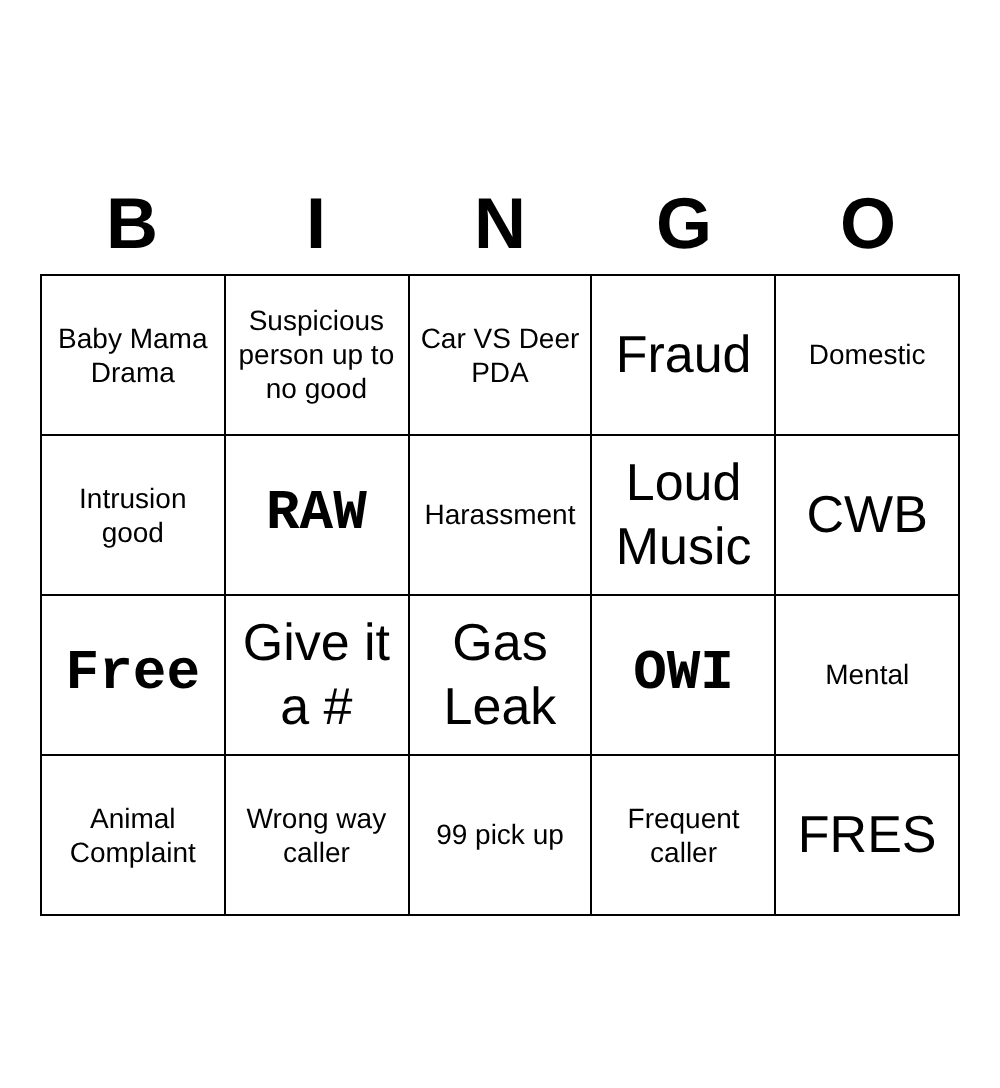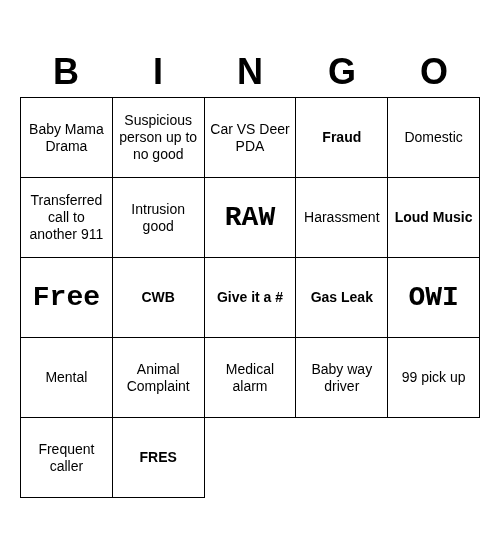--- a/index.html
+++ b/index.html
@@ -68,8 +68,8 @@
     }
 
     .text-large {
-      font-size: 14px;
-      font-weight: bold;
+      font-size: 26px;
+      font-weight: normal;
     }
 
     .text-xlarge {

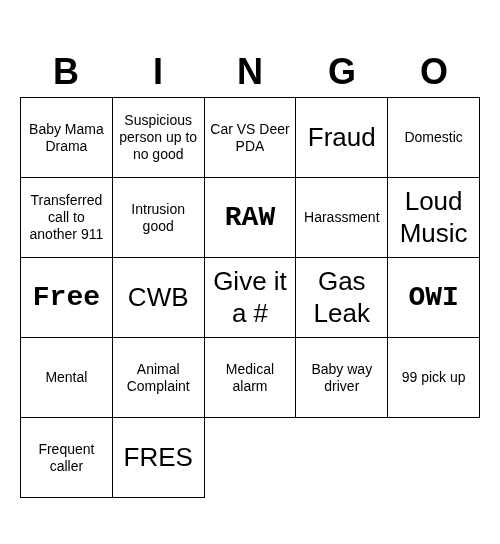--- a/index.html
+++ b/index.html
@@ -106,9 +106,6 @@
         <span class="text-medium">Domestic</span>
       </div>
       <div class="bingo-cell">
-        <span class="text-small">Transferred call to another 911</span>
-      </div>
-      <div class="bingo-cell">
         <span class="text-medium">Intrusion good</span>
       </div>
       <div class="bingo-cell">

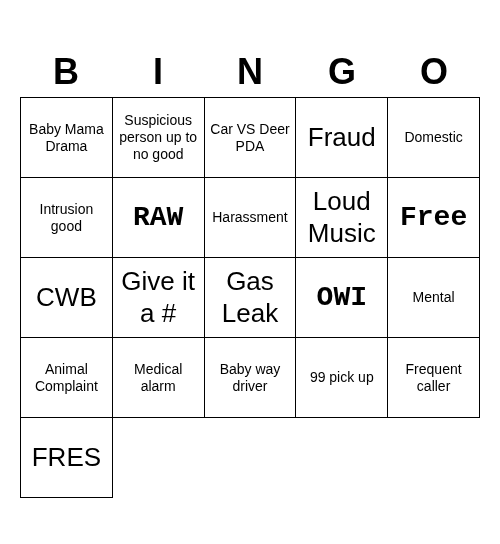--- a/index.html
+++ b/index.html
@@ -118,10 +118,10 @@
         <span class="text-large">Loud Music</span>
       </div>
       <div class="bingo-cell">
-        <span class="text-xlarge">Free</span>
+        <span class="text-large">CWB</span>
       </div>
       <div class="bingo-cell">
-        <span class="text-large">CWB</span>
+        <span class="text-xlarge">Free</span>
       </div>
       <div class="bingo-cell">
         <span class="text-large">Give it a #</span>

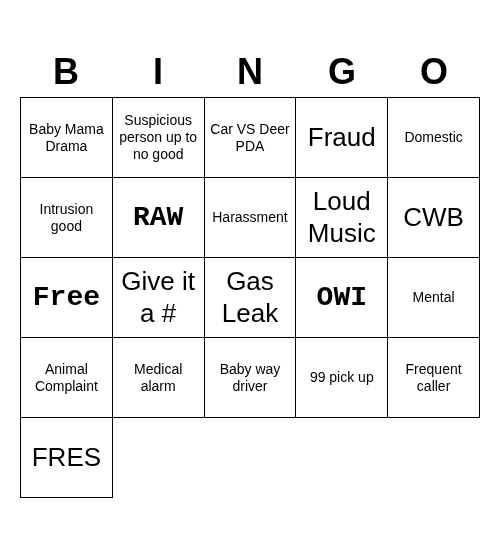--- a/index.html
+++ b/index.html
@@ -139,9 +139,6 @@
         <span class="text-small">Animal Complaint</span>
       </div>
       <div class="bingo-cell">
-        <span class="text-medium">Medical alarm</span>
-      </div>
-      <div class="bingo-cell">
         <span class="text-medium">Baby way driver</span>
       </div>
       <div class="bingo-cell">

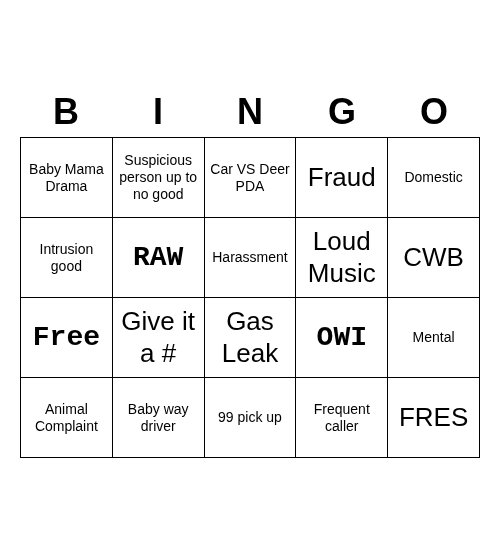--- a/index.html
+++ b/index.html
@@ -139,7 +139,7 @@
         <span class="text-small">Animal Complaint</span>
       </div>
       <div class="bingo-cell">
-        <span class="text-medium">Baby way driver</span>
+        <span class="text-medium">Wrong way caller</span>
       </div>
       <div class="bingo-cell">
         <span class="text-medium">99 pick up</span>

